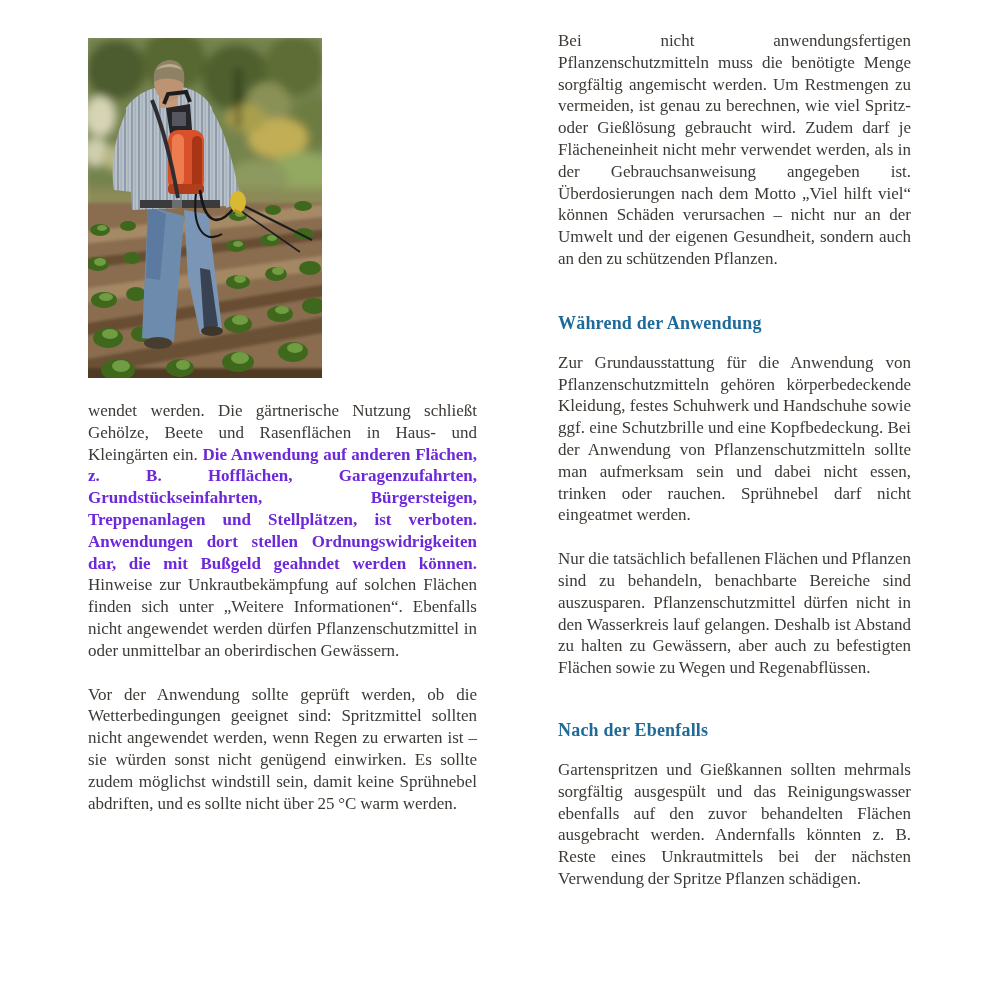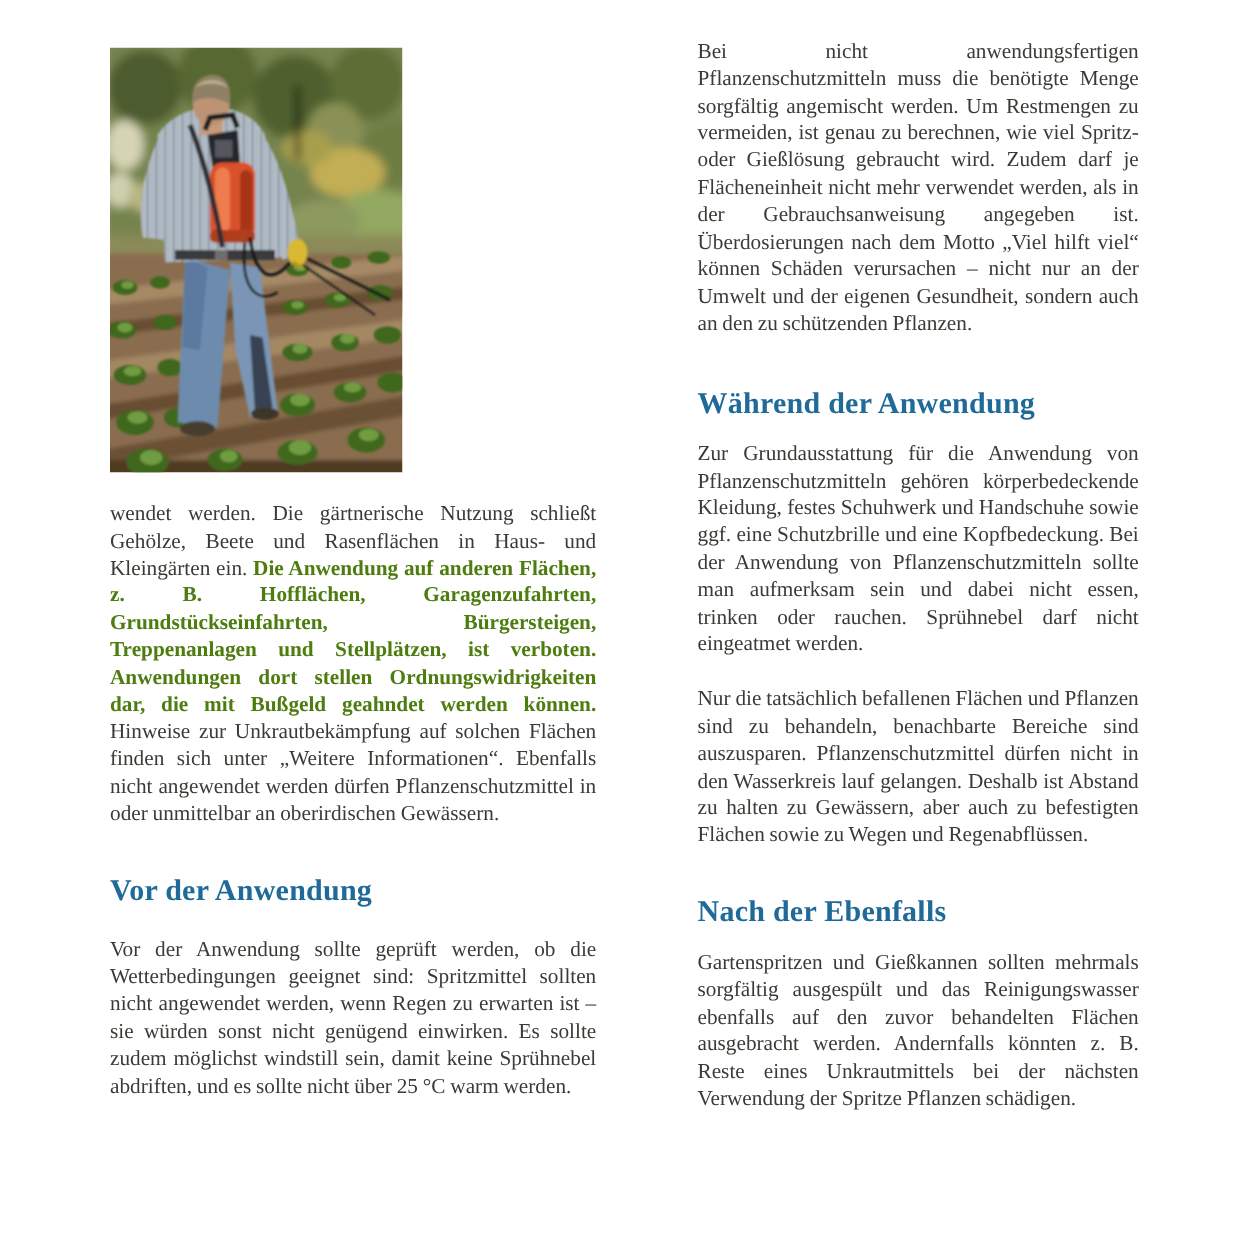--- a/index.html
+++ b/index.html
@@ -22,7 +22,7 @@
   .body b { font-weight:bold; color:#4d7c0f; }
   .para-gap { margin-top:22px; }
   .heading {
-    margin:38px 0 15px 0; font-size:24px; line-height:27px;
+    margin:38px 0 15px 0; font-size:18px; line-height:27px;
     font-weight:bold; color:#1f6a99; letter-spacing:0.2px;
     font-family:"Liberation Serif", serif;
   }

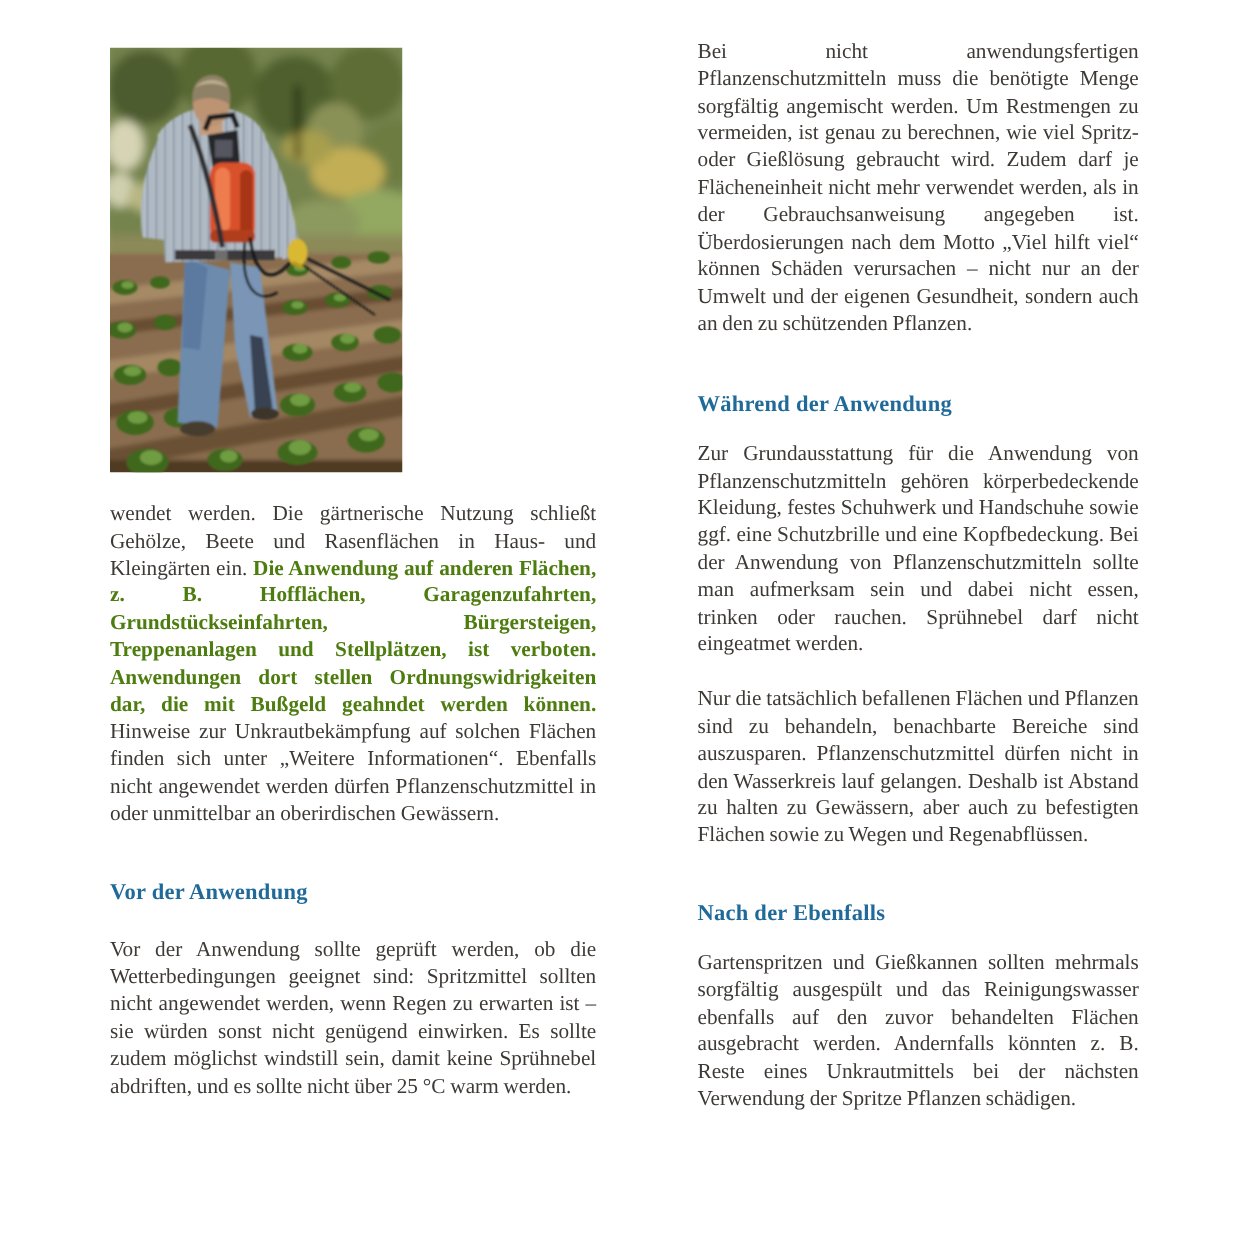--- a/index.html
+++ b/index.html
@@ -19,7 +19,7 @@
     margin:0; font-size:17px; line-height:21.8px; text-align:justify;
     word-spacing:-0.4px; color:#3d3935; hyphens:auto;
   }
-  .body b { font-weight:bold; color:#4d7c0f; }
+  .body b { font-weight:bold; color:#6d28d9; }
   .para-gap { margin-top:22px; }
   .heading {
     margin:38px 0 15px 0; font-size:18px; line-height:27px;

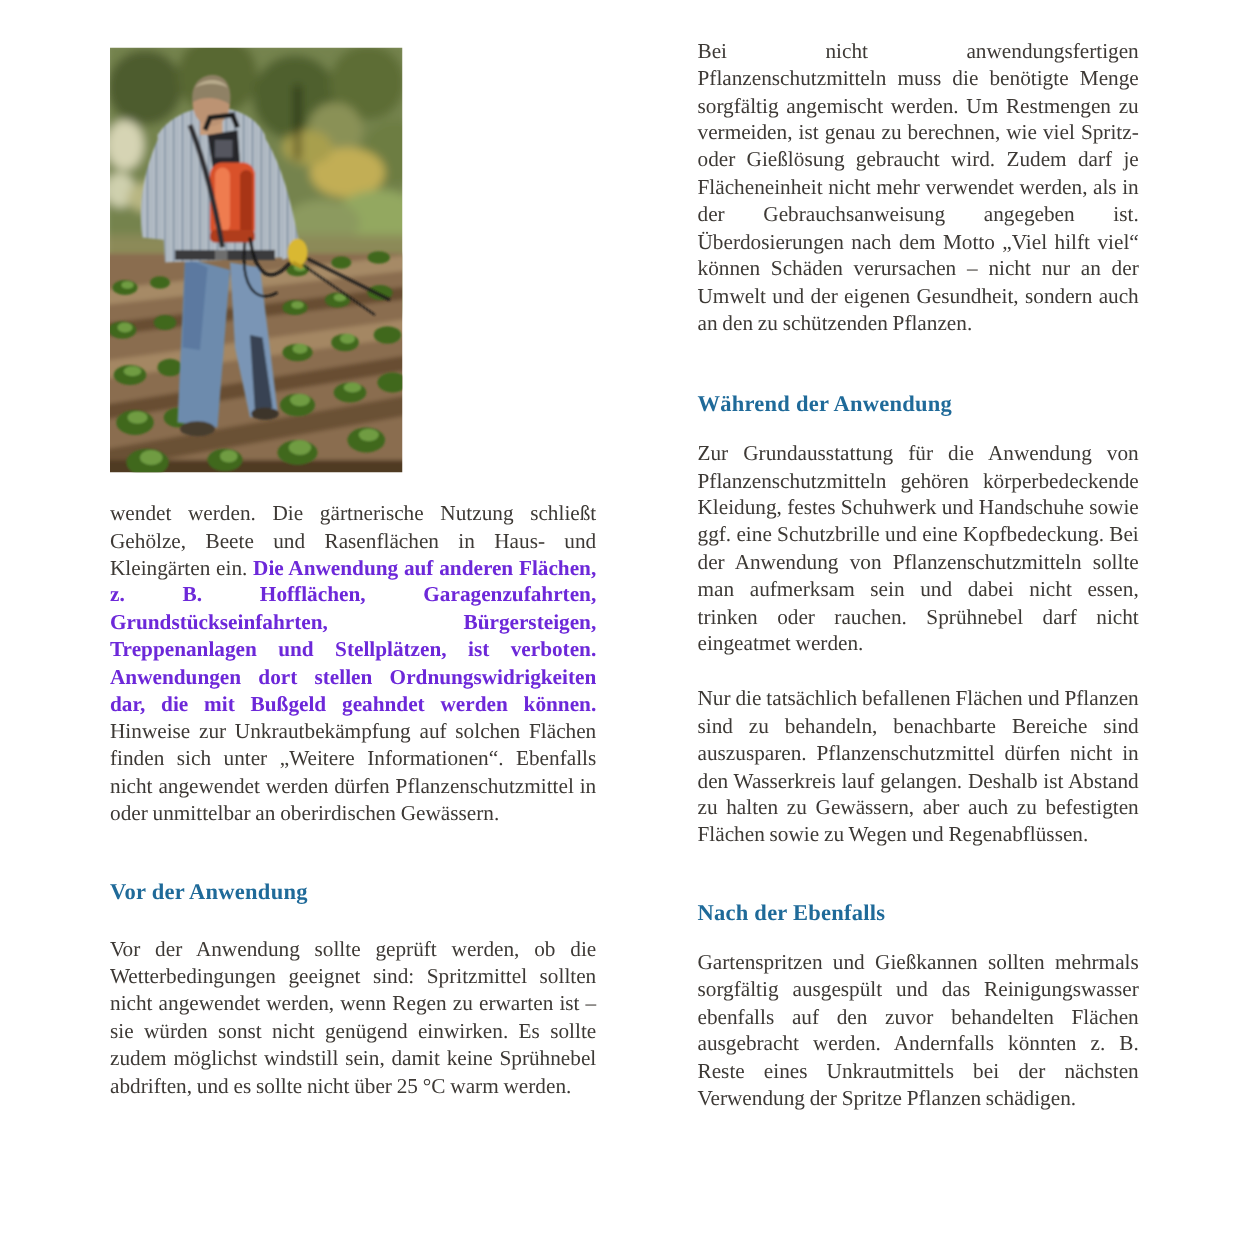--- a/index.html
+++ b/index.html
@@ -176,7 +176,6 @@
   <div class="col col-left">
     <p class="body" lang="de"><span>wendet werden. Die gärtnerische Nutzung schließt Gehölze, Beete und Rasenflächen in Haus- und Kleingärten ein. </span><b>Die Anwendung auf anderen Flächen, z. B. Hofflächen, Garagenzufahrten, Grundstückseinfahrten, Bürgersteigen, Treppenanlagen und Stellplätzen, ist verboten. Anwendungen dort stellen Ordnungswidrigkeiten dar, die mit Bußgeld geahndet werden können.</b><span> Hinweise zur Unkrautbekämpfung auf solchen Flächen finden sich unter „Weitere Informationen“. Ebenfalls nicht angewendet werden dürfen Pflanzenschutzmittel in oder unmittelbar an oberirdischen Gewässern.</span></p>
 
-    <h2 class="heading">Vor der Anwendung</h2>
 
 
     <p class="body para-gap" lang="de">Vor der Anwendung sollte geprüft werden, ob die Wetterbedingungen geeignet sind: Spritzmittel sollten nicht angewendet werden, wenn Regen zu erwarten ist – sie würden sonst nicht genügend einwirken. Es sollte zudem möglichst windstill sein, damit keine Sprühnebel abdriften, und es sollte nicht über 25 °C warm werden.</p>

